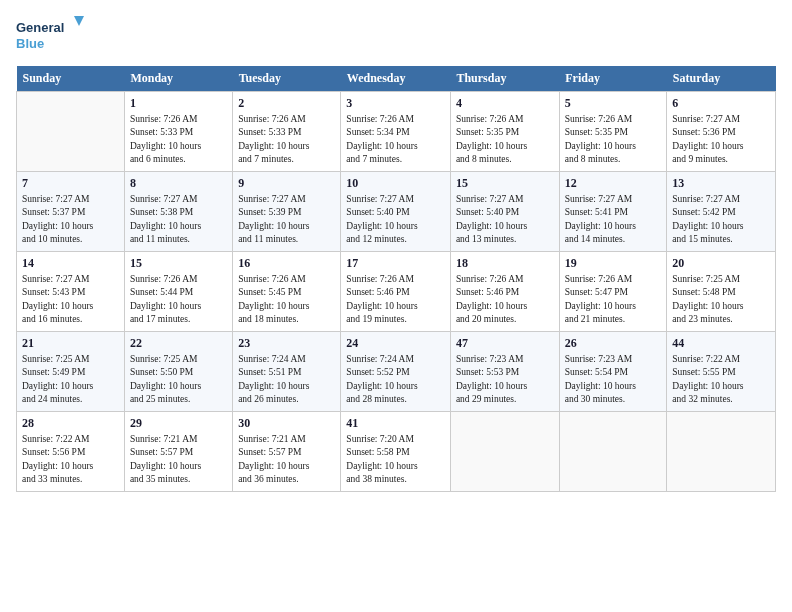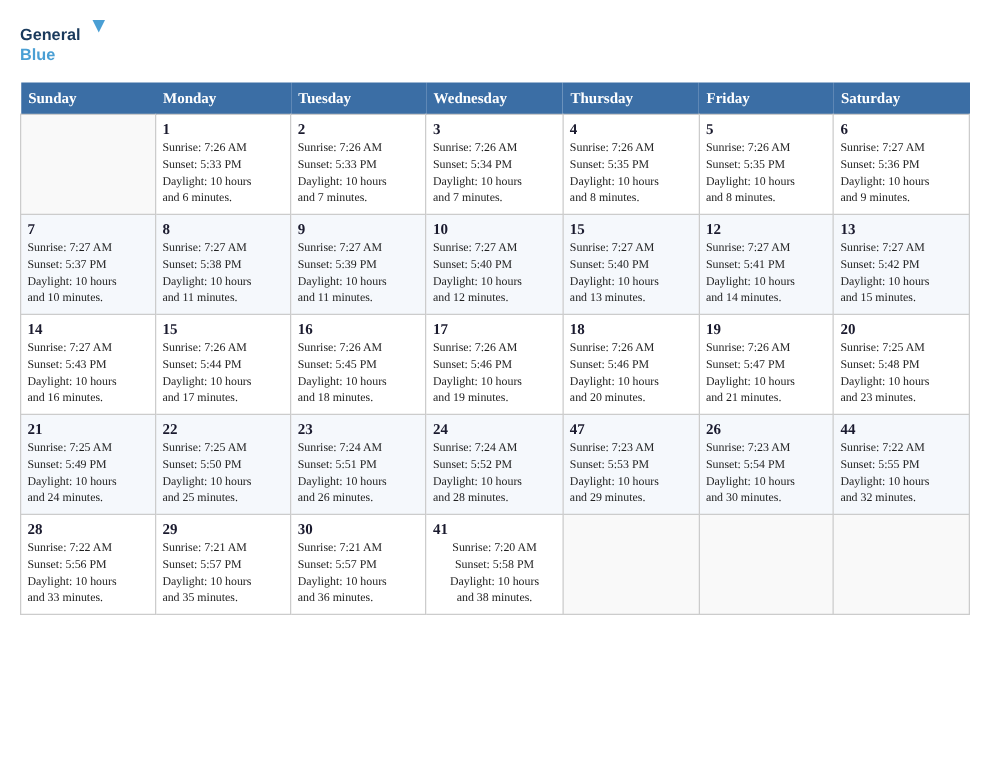--- a/index.html
+++ b/index.html
@@ -333,7 +333,7 @@
           </td>
           <td>
             <div class="day-number">41</div>
-            <div class="day-info" style="white-space: pre-line; text-align: center;">Sunrise: 7:20 AM
+            <div class="day-info" style="white-space: pre-line;">Sunrise: 7:20 AM
 Sunset: 5:58 PM
 Daylight: 10 hours
 and 38 minutes.</div>

